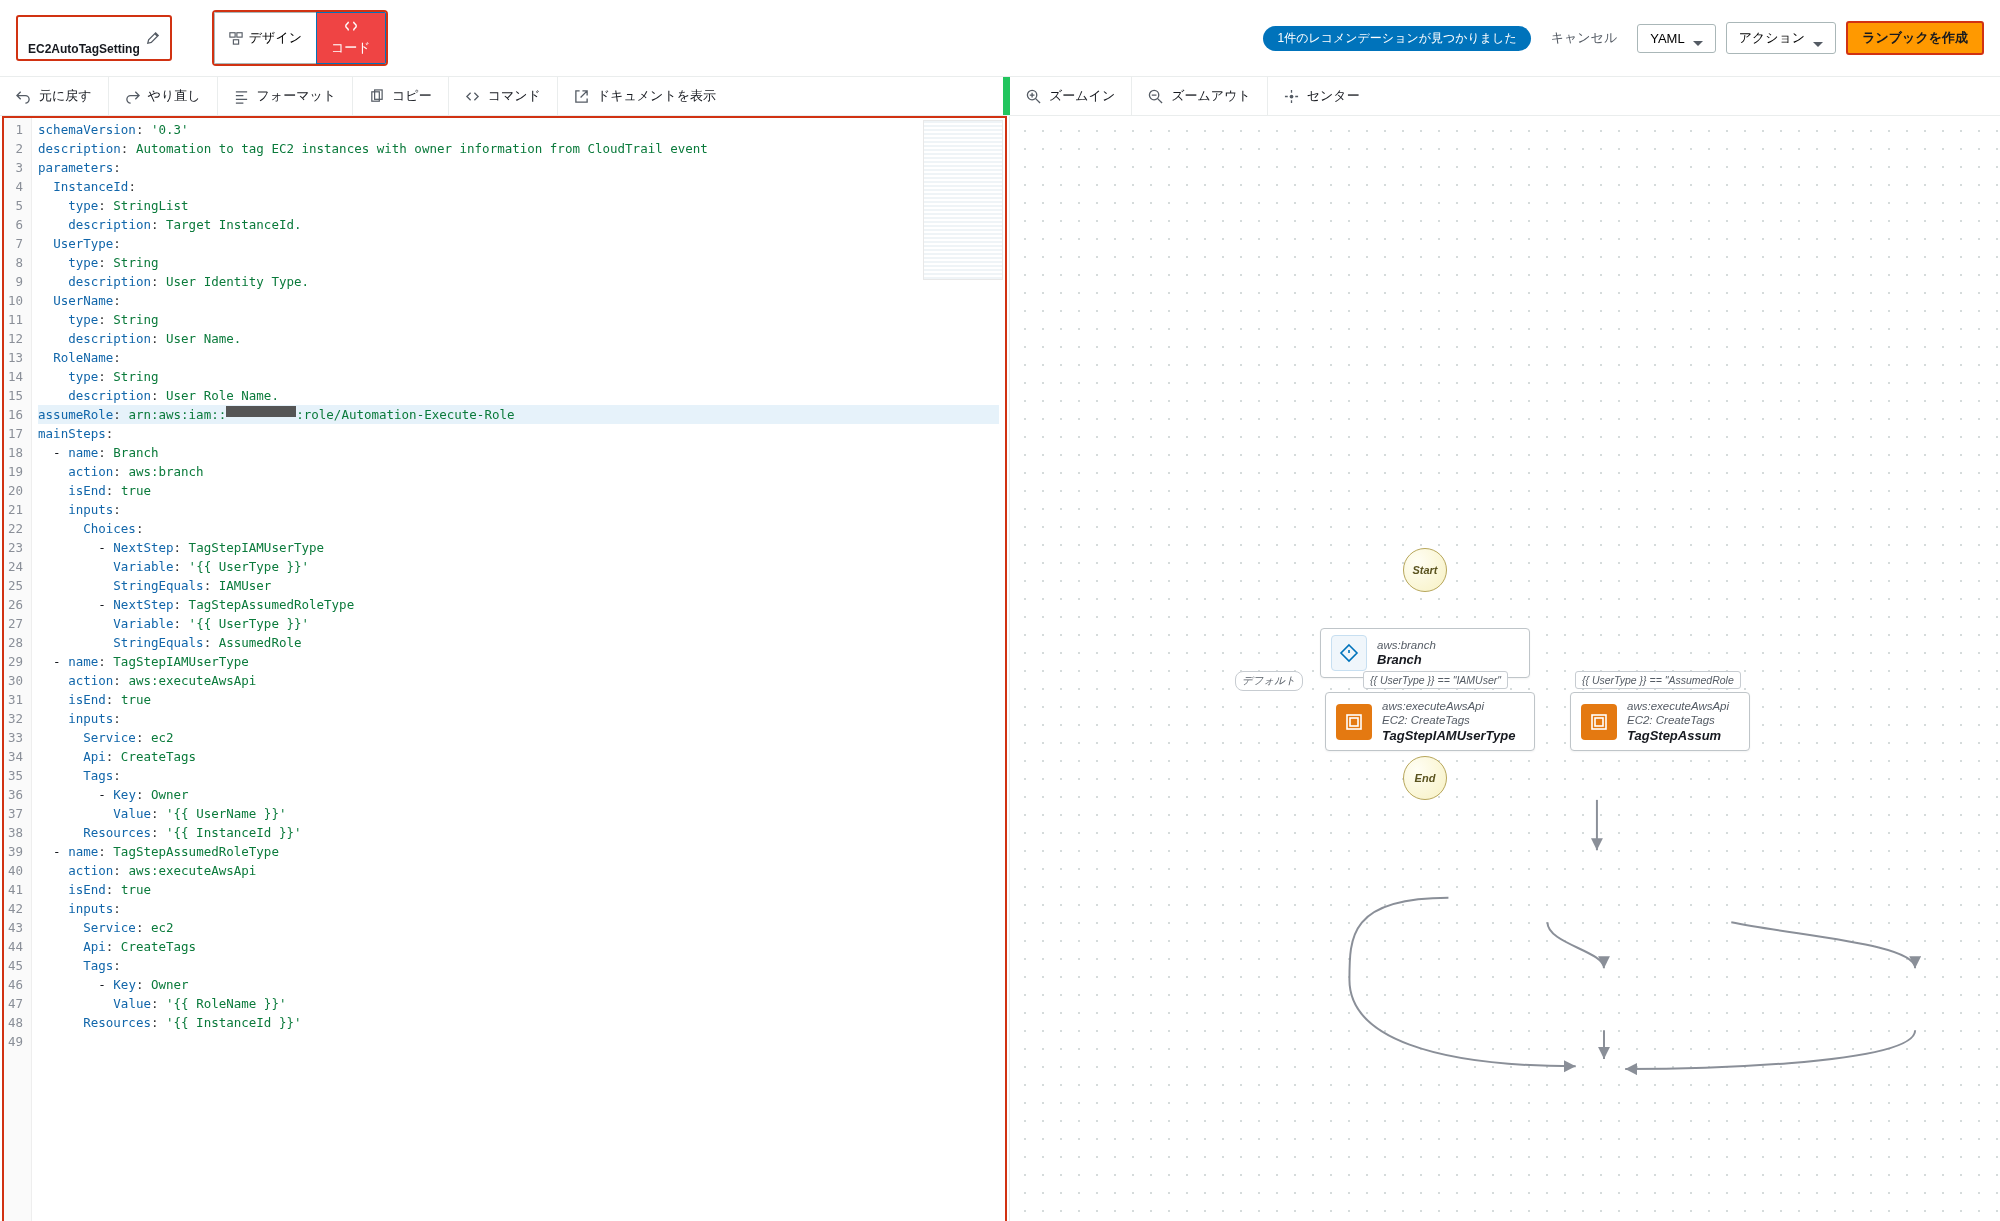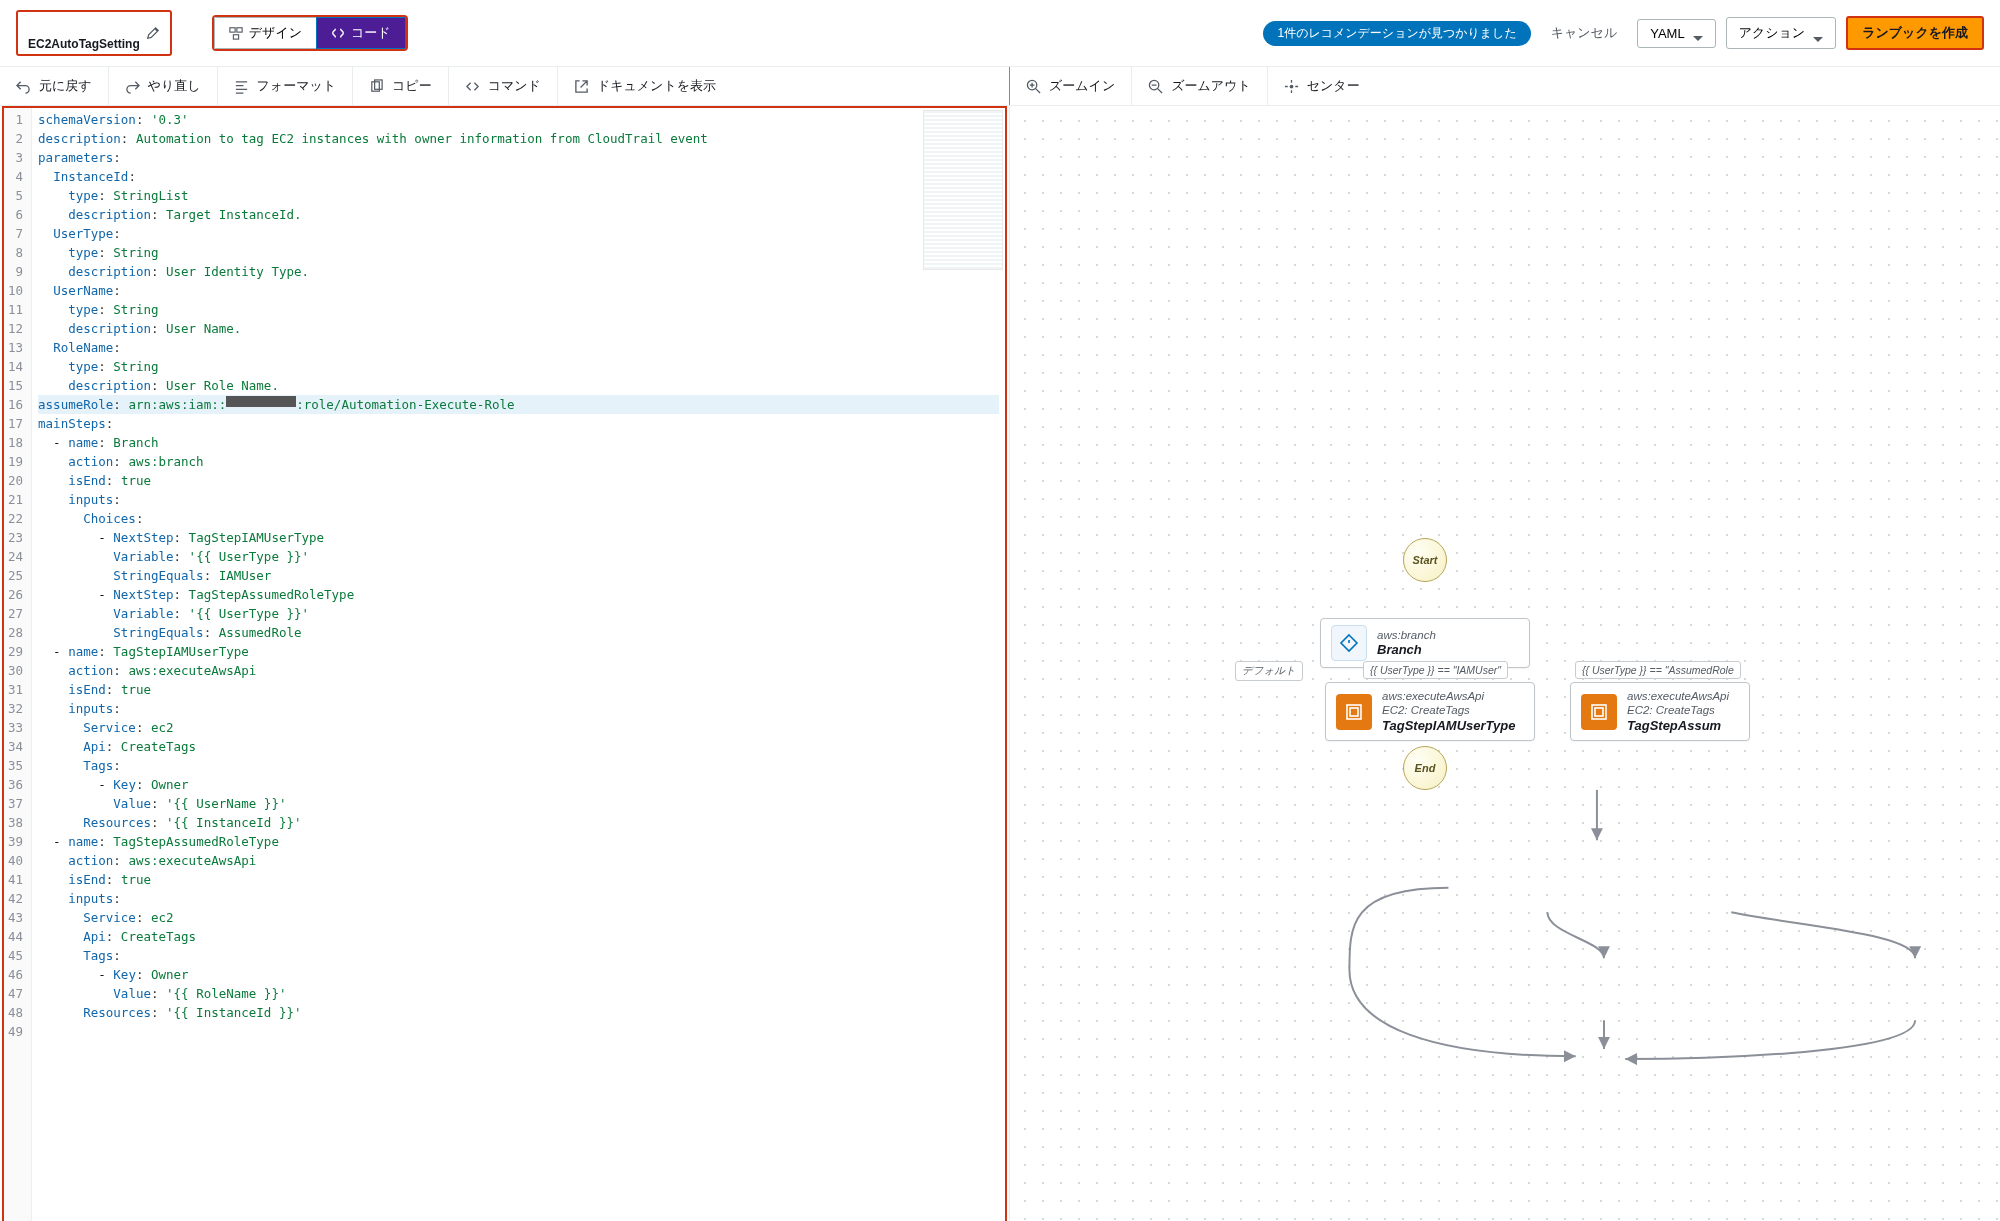--- a/index.html
+++ b/index.html
@@ -14,7 +14,7 @@
 
 .seg-group { display: inline-flex; border-radius: 4px; overflow: hidden; border: 2px solid #d13212; }
 .seg-btn { display: inline-flex; align-items: center; gap: 6px; padding: 6px 14px; font-size: 13px; border: 1px solid #aab7b8; background: #fff; cursor: pointer; }
-.seg-btn.active { background: #4c1d95; color: #fff; border-color: #0073bb; }
+.seg-btn.active { background: #ef4444; color: #fff; border-color: #0073bb; flex-direction: column; }
 .seg-btn .icon { width: 14px; height: 14px; }
 .seg-btn:first-child { border-right: none; }
 

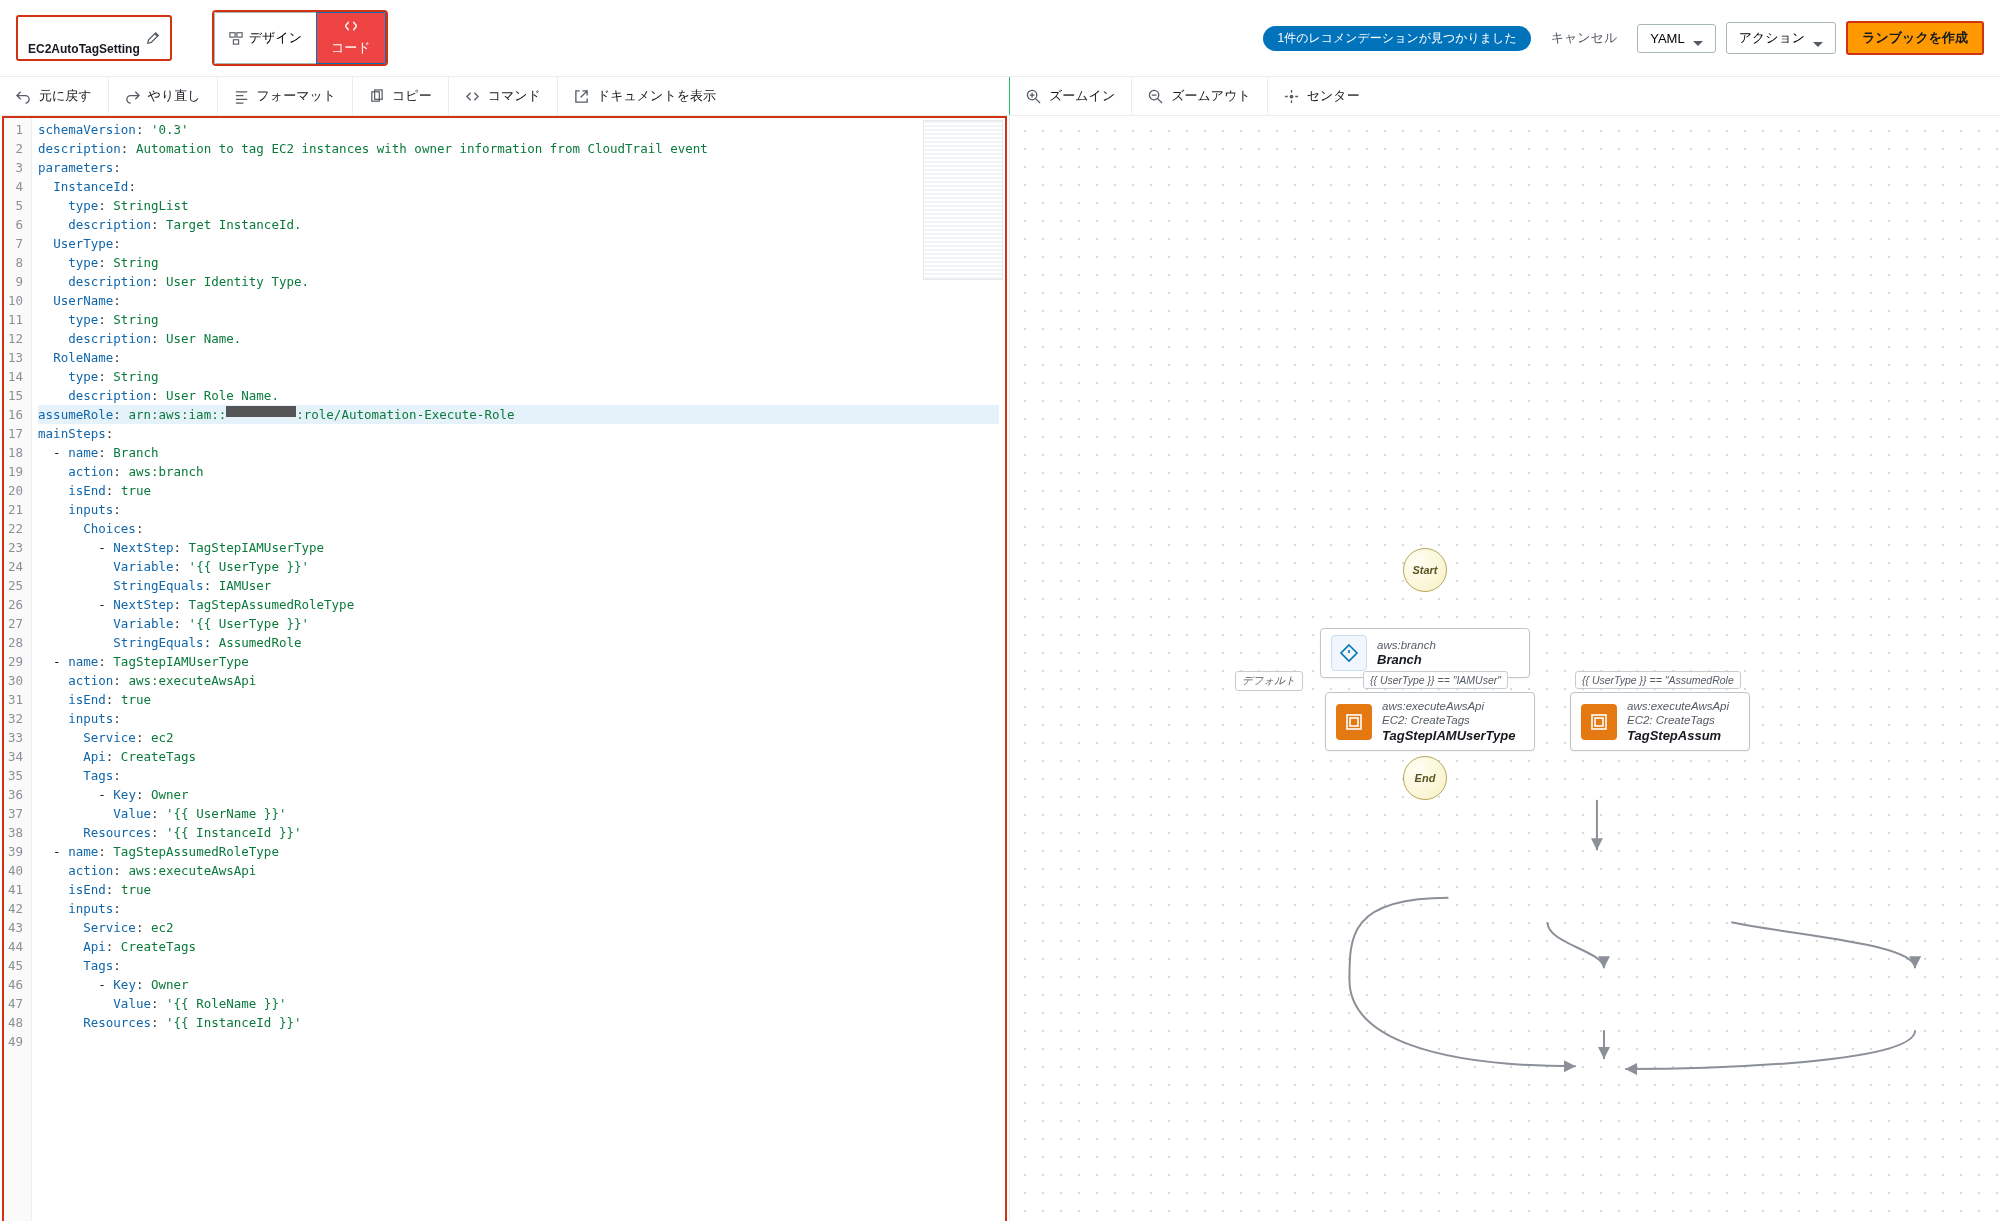--- a/index.html
+++ b/index.html
@@ -29,7 +29,7 @@
 
 .toolbar-row { display: flex; align-items: stretch; border-bottom: 1px solid #eaeded; }
 .toolbar-left, .toolbar-right { display: flex; }
-.toolbar-left { flex: 0 0 50.5%; border-right: 1px solid #22c55e; }
+.toolbar-left { flex: 0 0 50.5%; border-right: 7px solid #22c55e; }
 .toolbar-right { flex: 1; }
 .tool-btn { display: inline-flex; align-items: center; gap: 8px; background: #fff; border: none; border-right: 1px solid #eaeded; padding: 10px 16px; font-size: 13px; cursor: pointer; color: #16191f; }
 .tool-btn:last-child { border-right: none; }

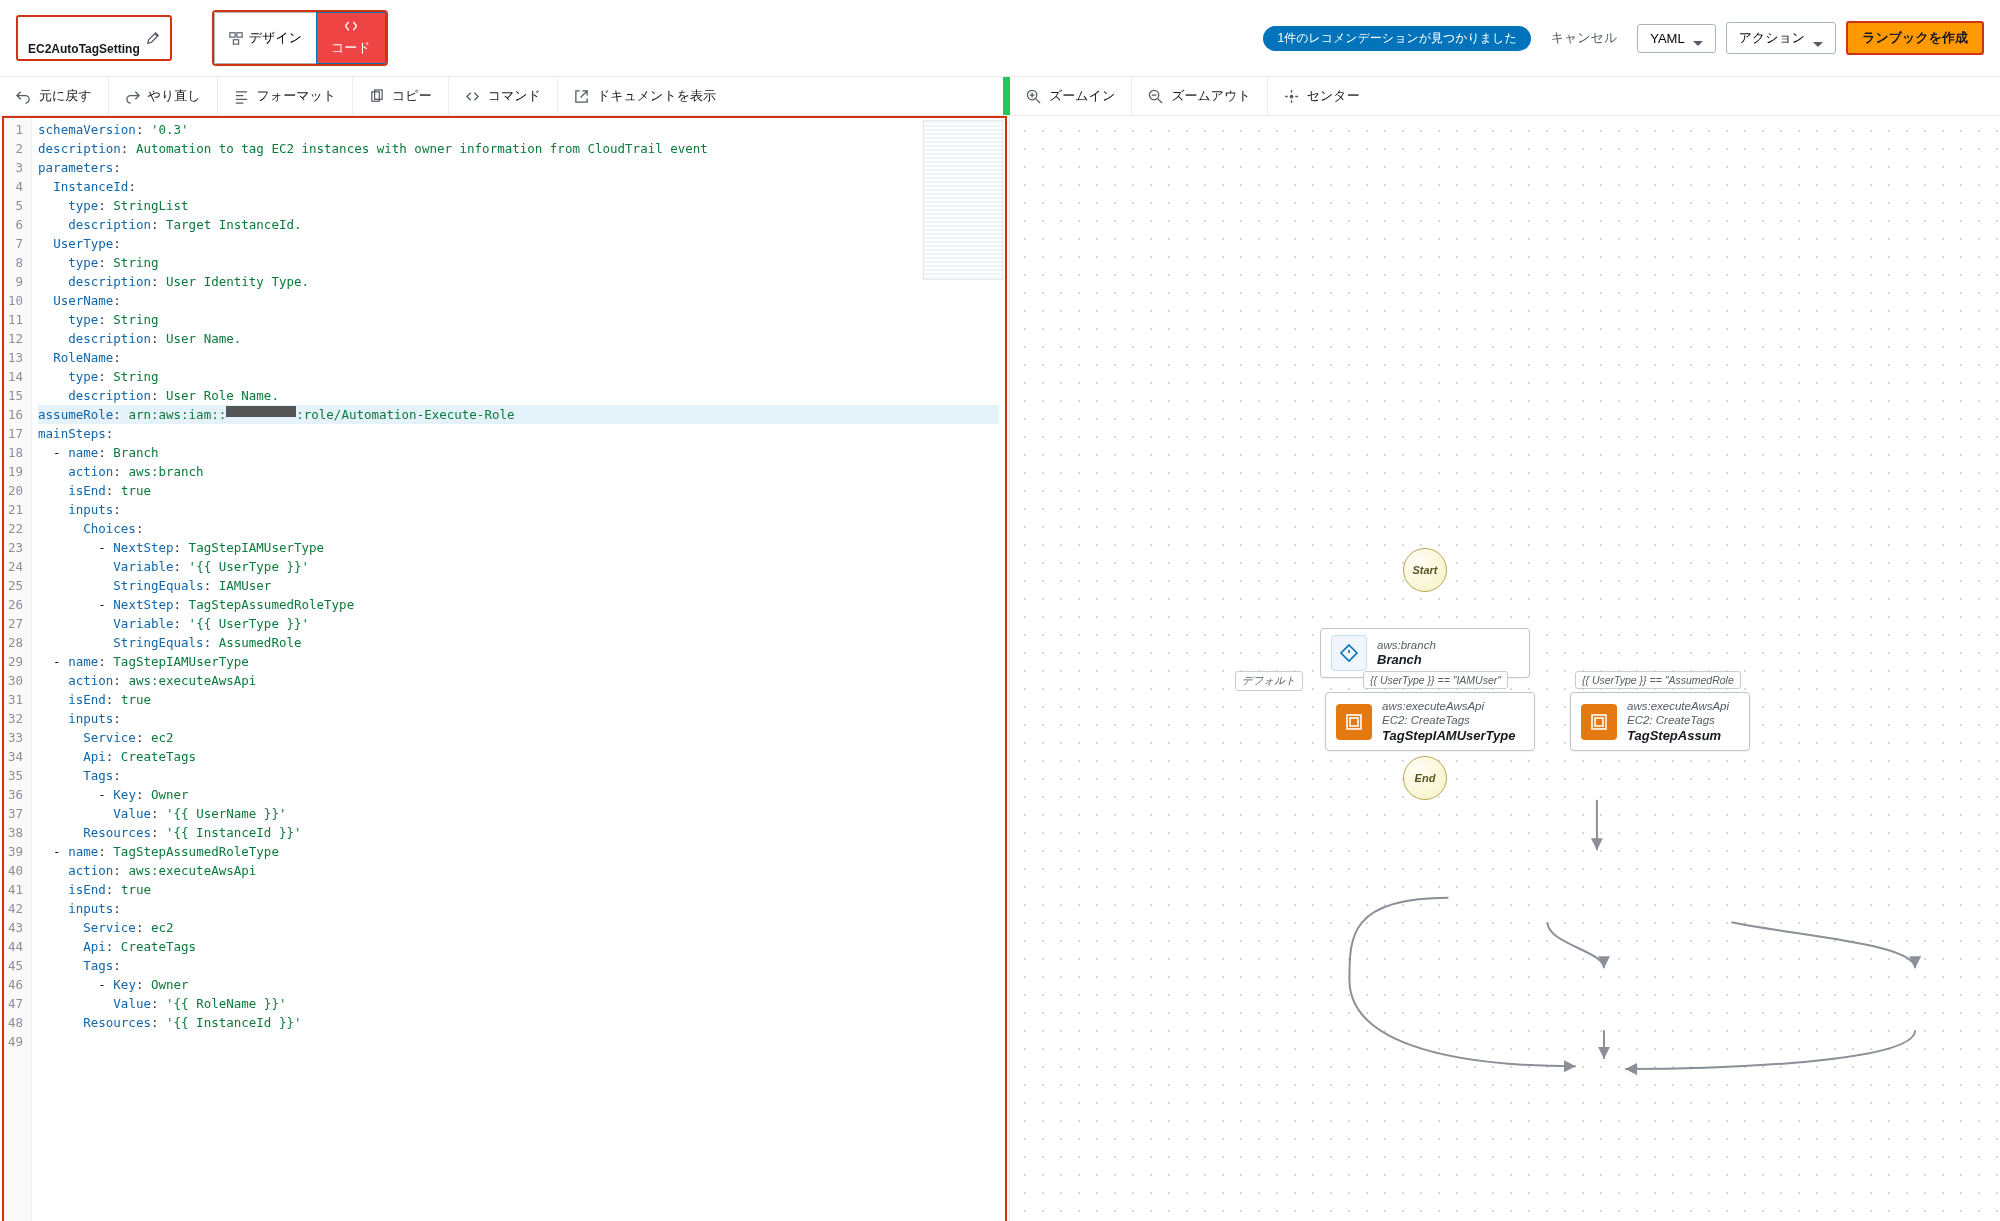--- a/index.html
+++ b/index.html
@@ -273,7 +273,7 @@
         </div>
       </div>
 
-      <div class="edge-label" style="left:225px; top:555px;">デフォルト</div>
+      <div class="edge-label" style="left:225px; top:555px;border-radius:8px;">デフォルト</div>
       <div class="edge-label" style="left:353px; top:555px;">{{ UserType }} == "IAMUser"</div>
       <div class="edge-label" style="left:565px; top:555px;">{{ UserType }} == "AssumedRole</div>
 

